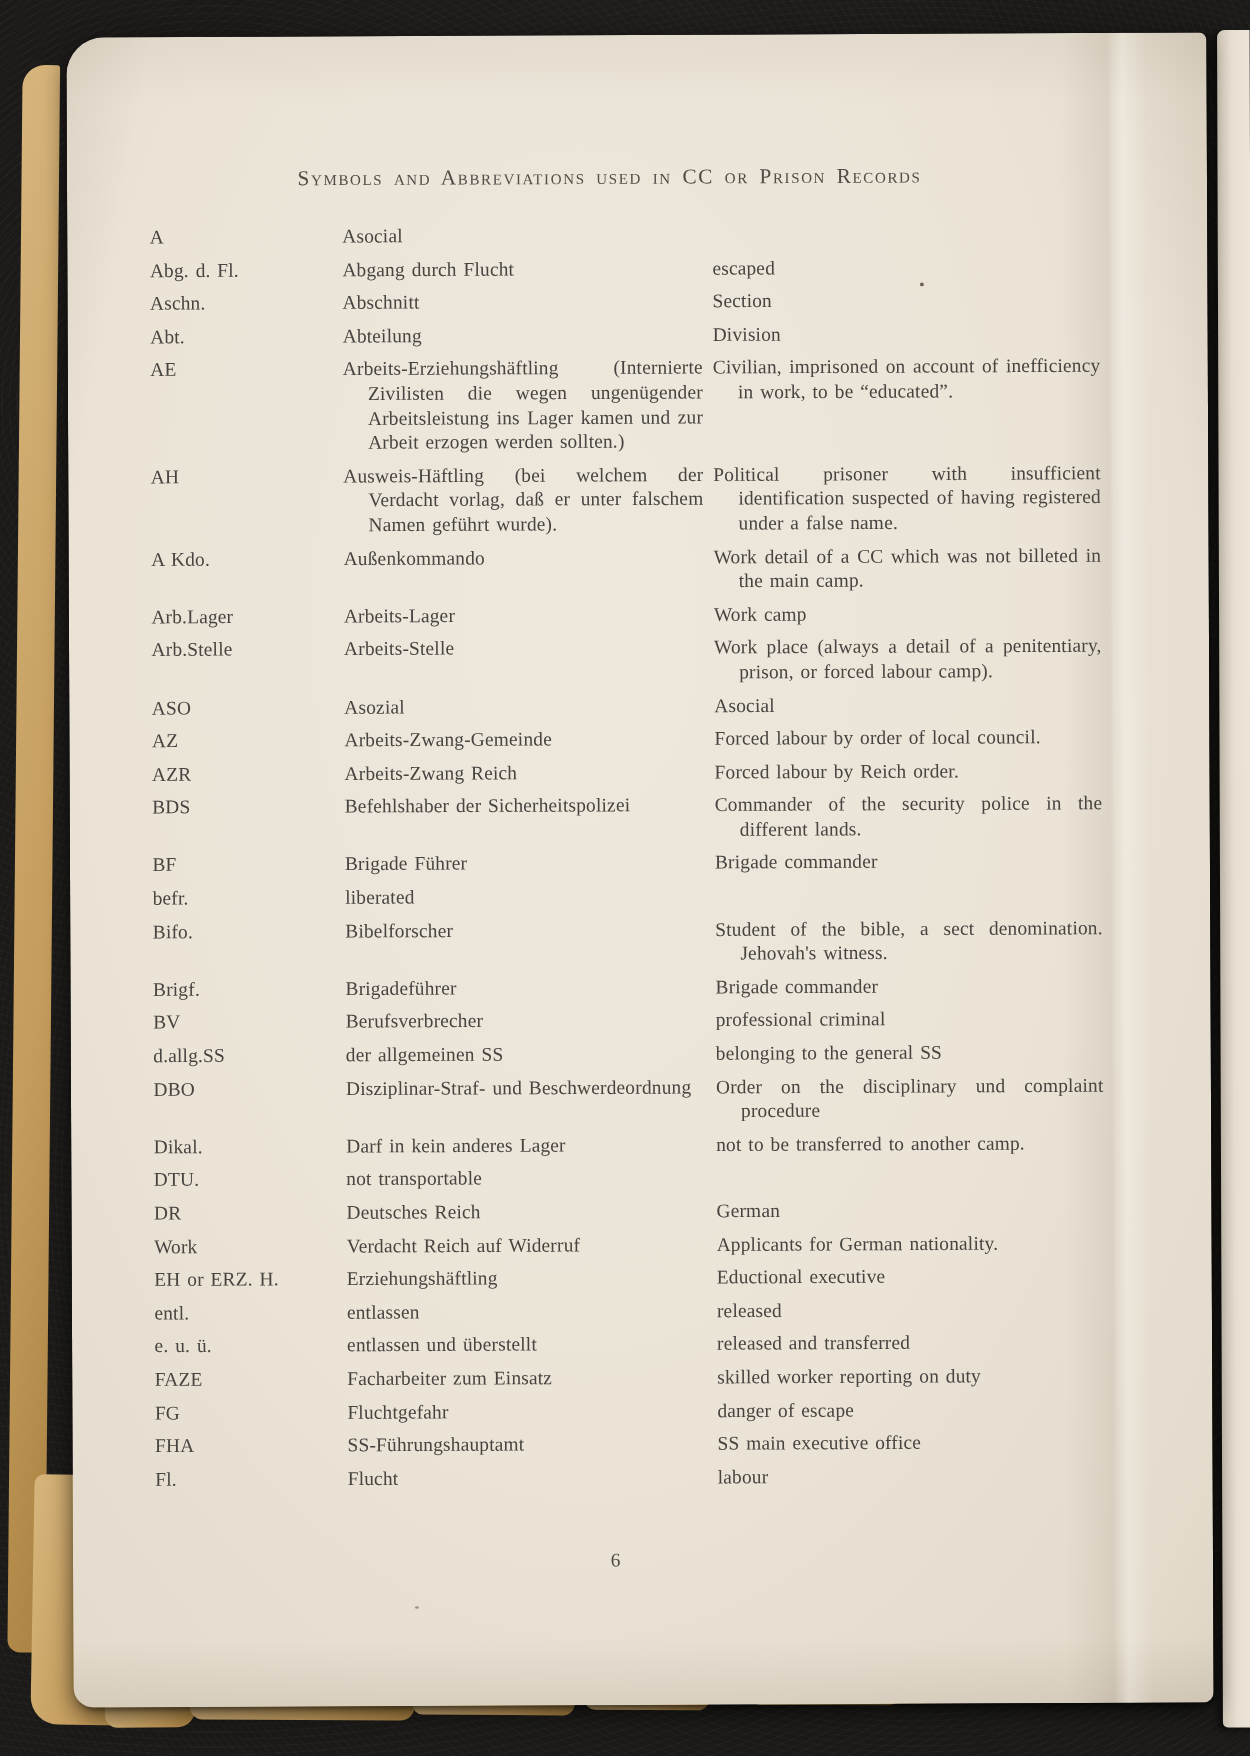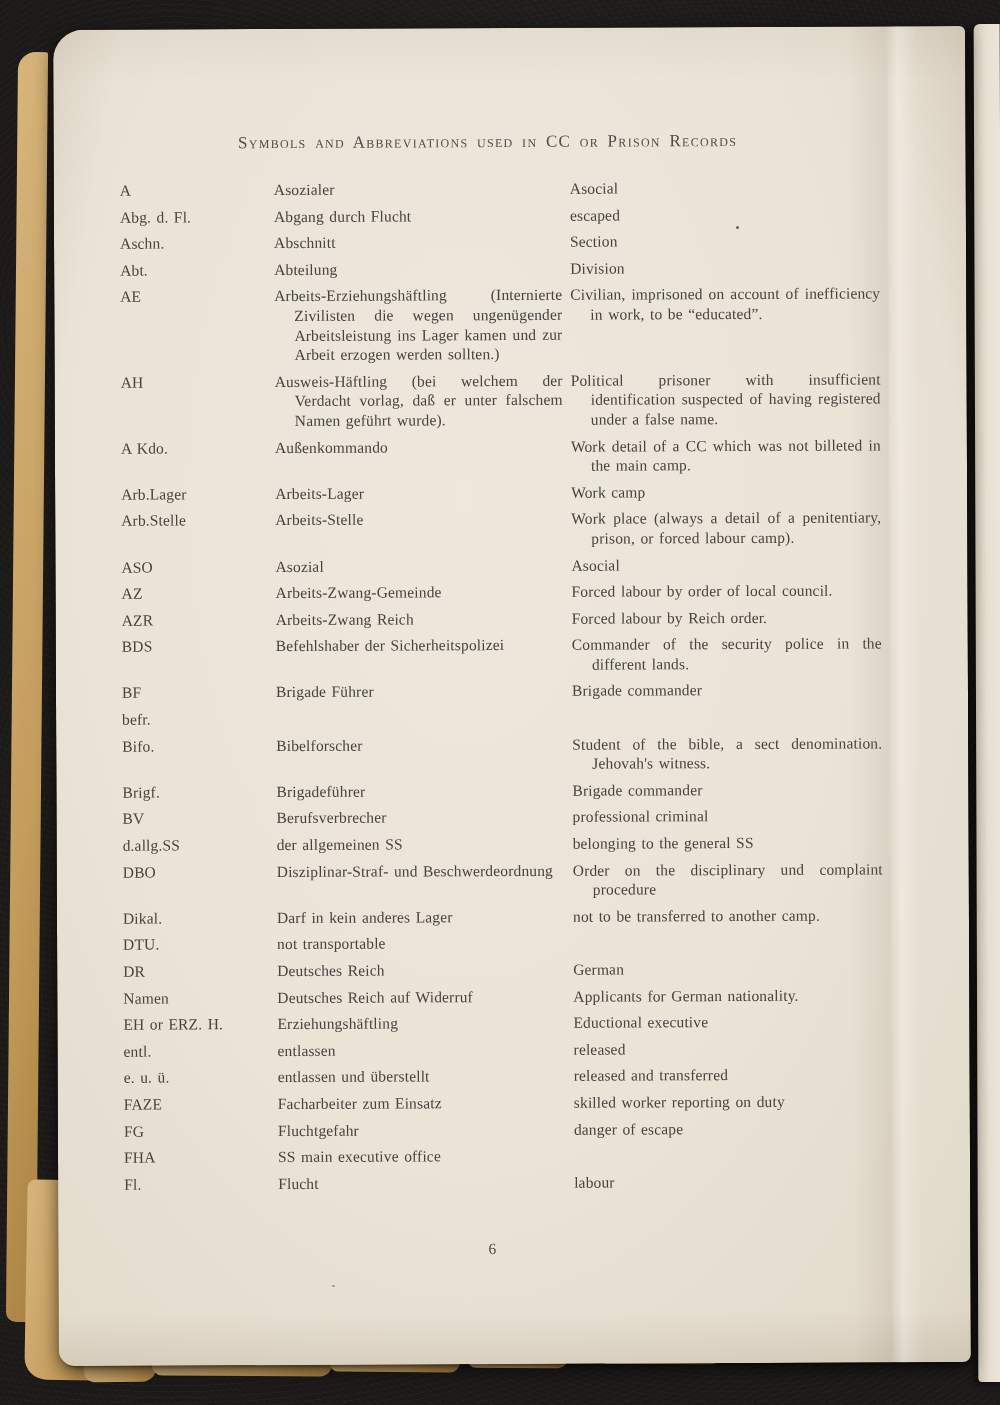--- a/index.html
+++ b/index.html
@@ -111,7 +111,6 @@
     <div class="table" id="rows-container">
       <div class="row">
         <div class="c1">A</div>
-        <div class="c2">Asozialer</div>
         <div class="c3">Asocial</div>
       </div>
 

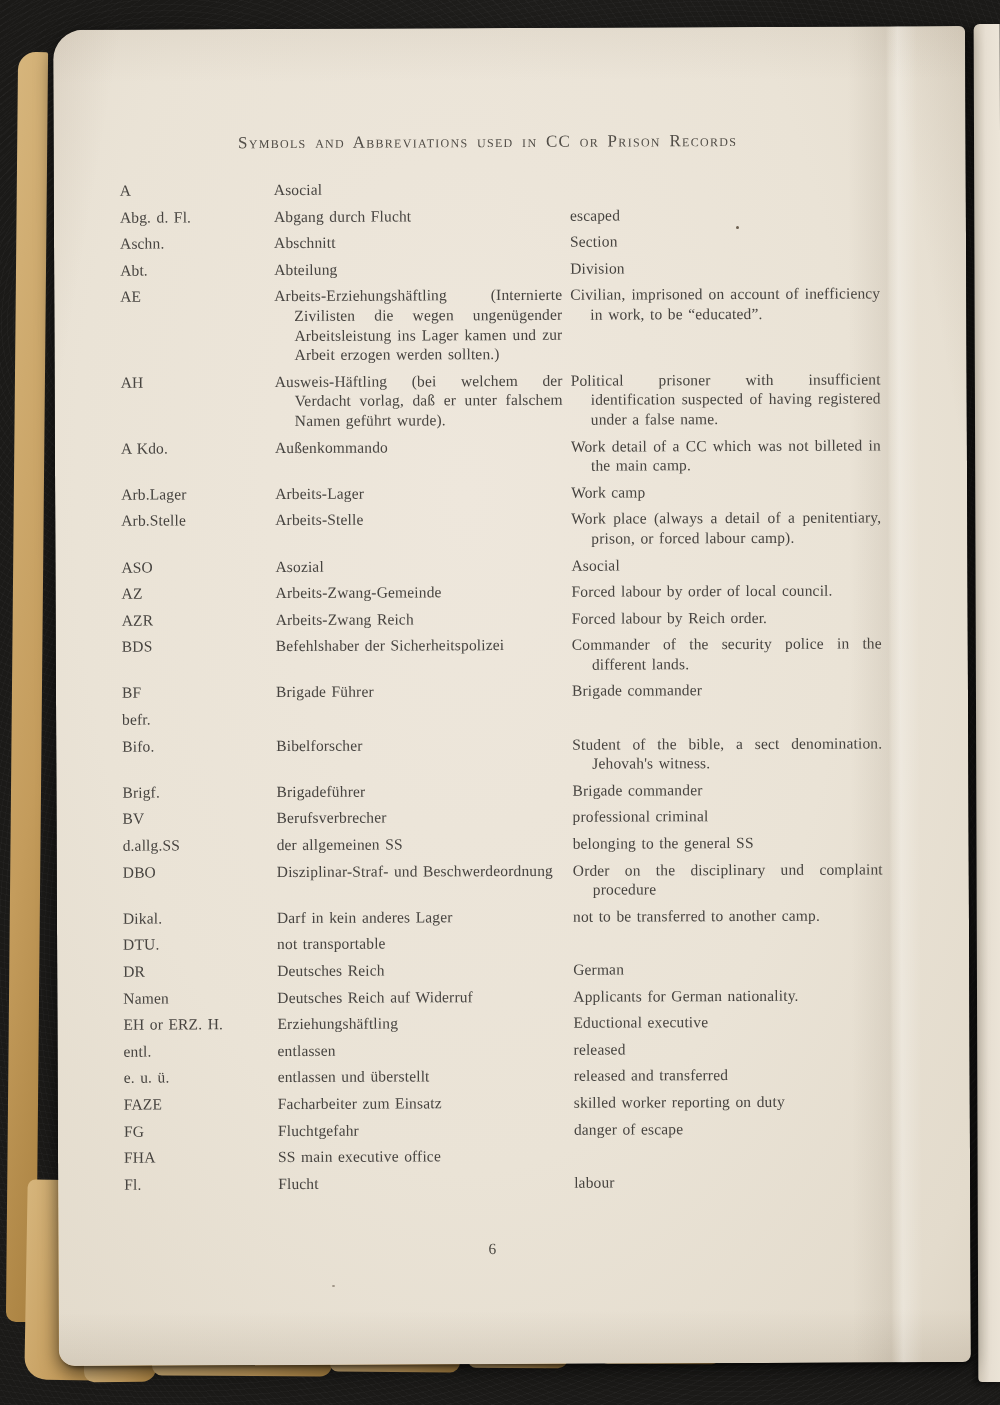--- a/index.html
+++ b/index.html
@@ -194,6 +194,7 @@
 
       <div class="row">
         <div class="c1">befr.</div>
+        <div class="c3">liberated</div>
       </div>
 
       <div class="row">

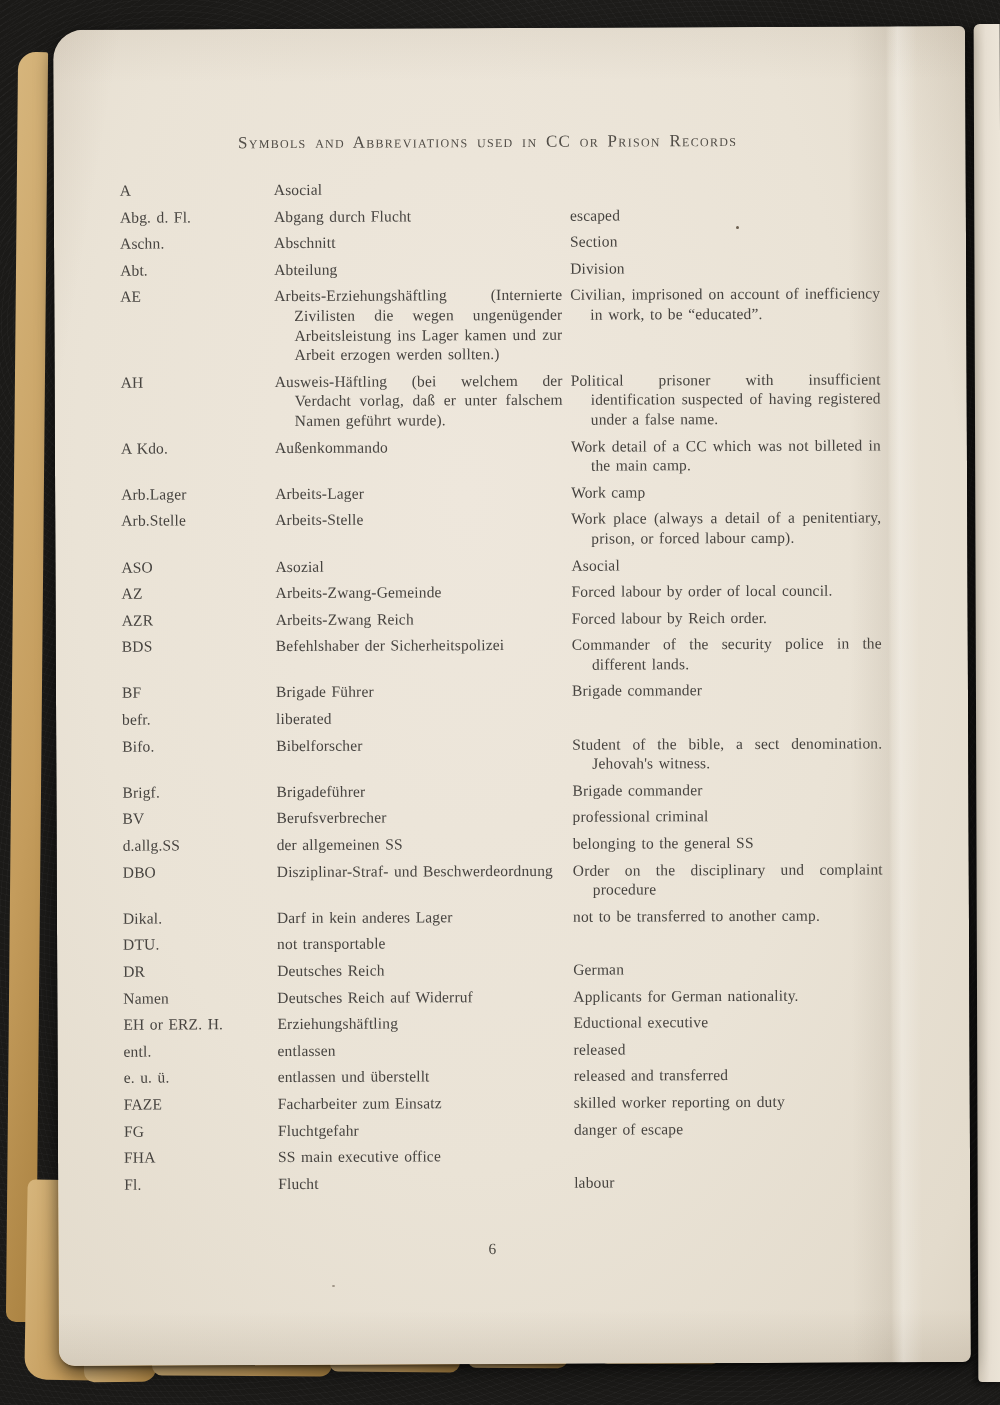--- a/index.html
+++ b/index.html
@@ -245,7 +245,7 @@
       </div>
 
       <div class="row">
-        <div class="c1">Namen</div>
+        <div class="c1">Work</div>
         <div class="c2">Deutsches Reich auf Widerruf</div>
         <div class="c3">Applicants for German nationality.</div>
       </div>

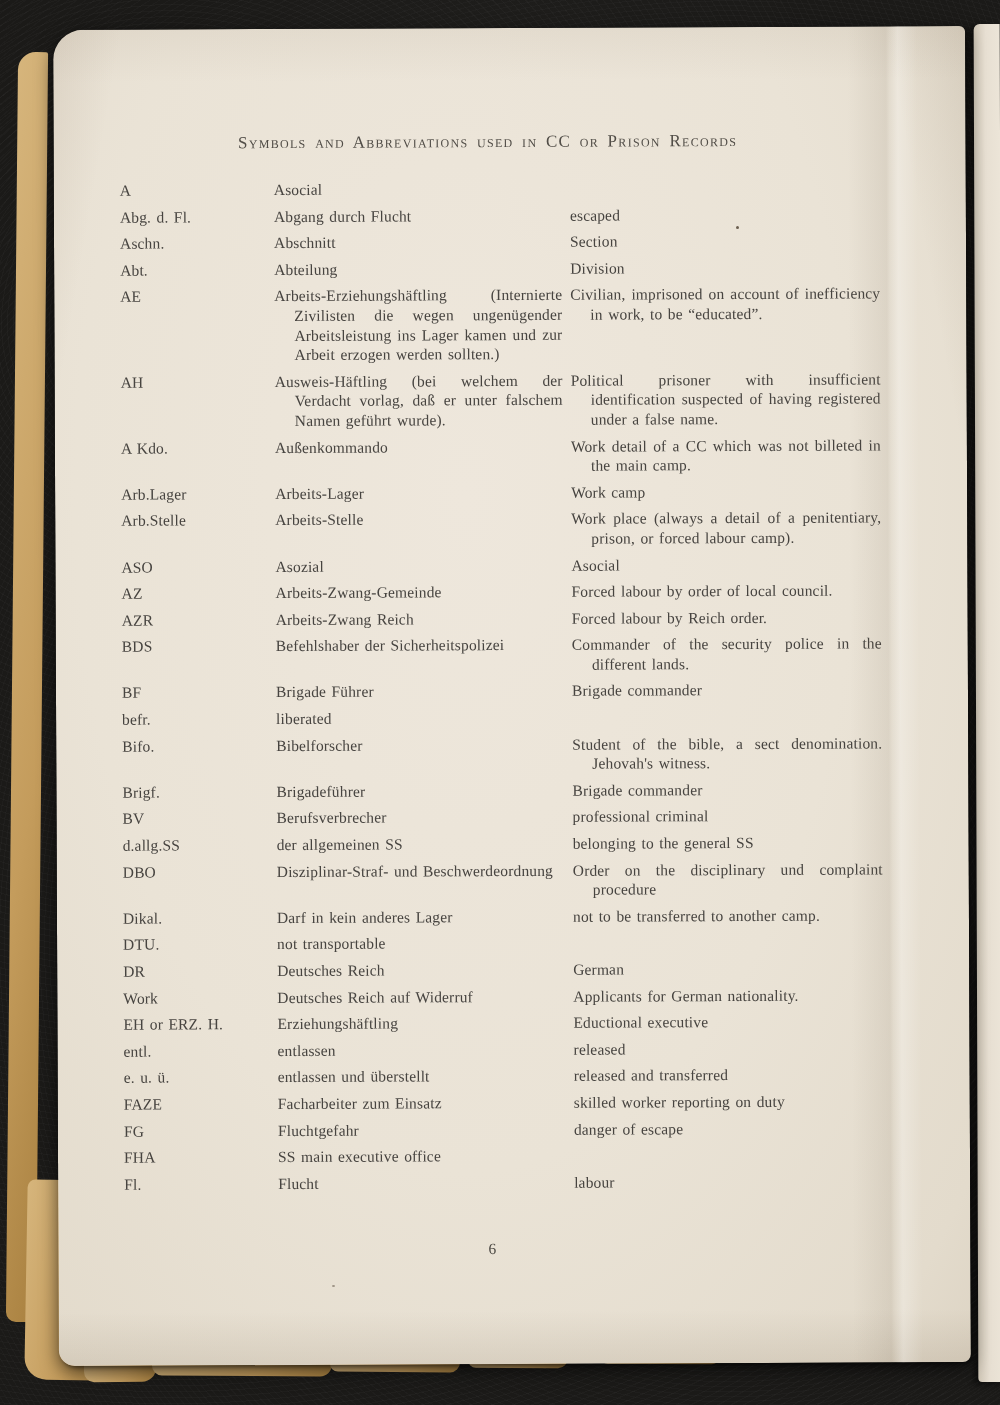--- a/index.html
+++ b/index.html
@@ -246,7 +246,7 @@
 
       <div class="row">
         <div class="c1">Work</div>
-        <div class="c2">Deutsches Reich auf Widerruf</div>
+        <div class="c2">Verdacht Reich auf Widerruf</div>
         <div class="c3">Applicants for German nationality.</div>
       </div>
 

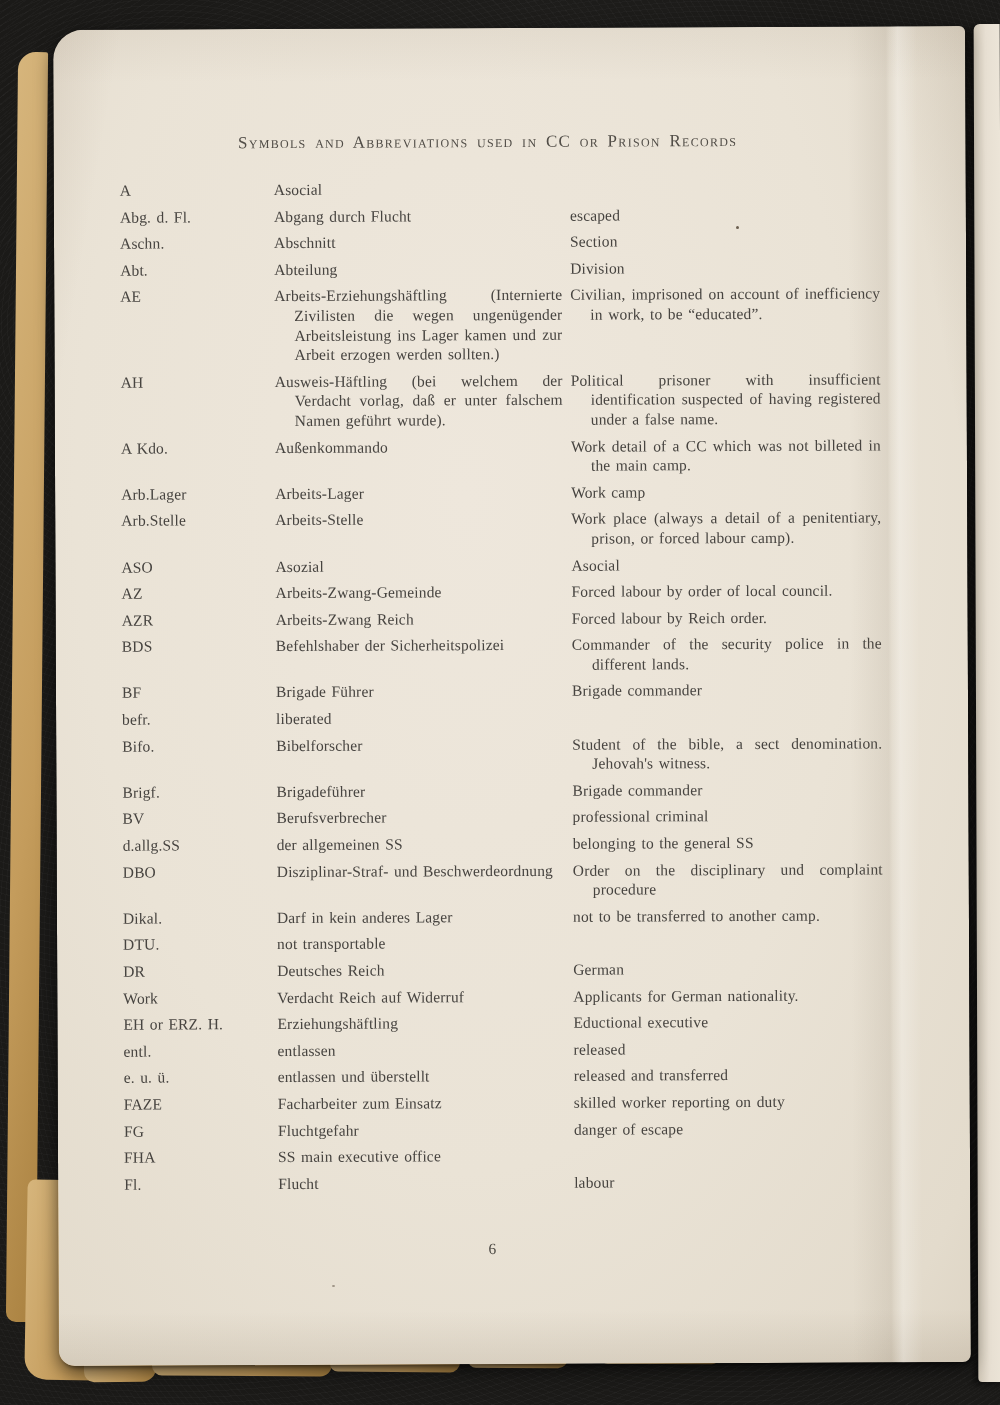--- a/index.html
+++ b/index.html
@@ -282,6 +282,7 @@
 
       <div class="row">
         <div class="c1">FHA</div>
+        <div class="c2">SS-Führungshauptamt</div>
         <div class="c3">SS main executive office</div>
       </div>
 

